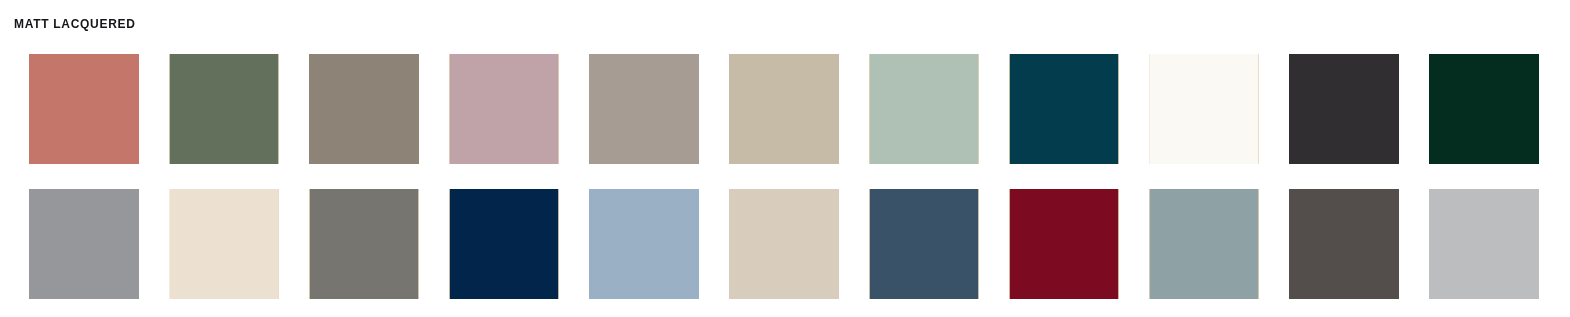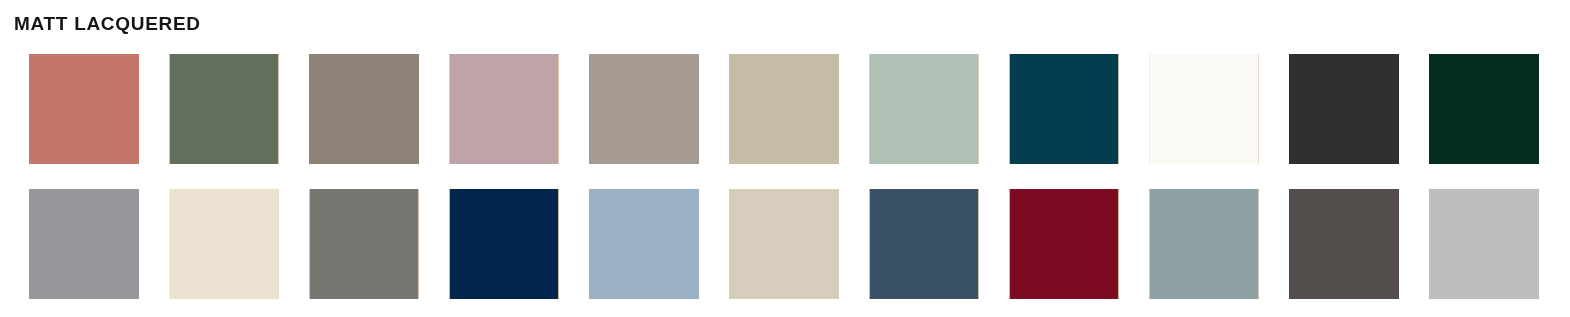--- a/index.html
+++ b/index.html
@@ -26,7 +26,7 @@
     position: absolute;
     left: 14px;
     top: 14px;
-    font-size: 19px;
+    font-size: 12px;
     font-weight: bold;
     letter-spacing: 0.7px;
     color: #16161a;

